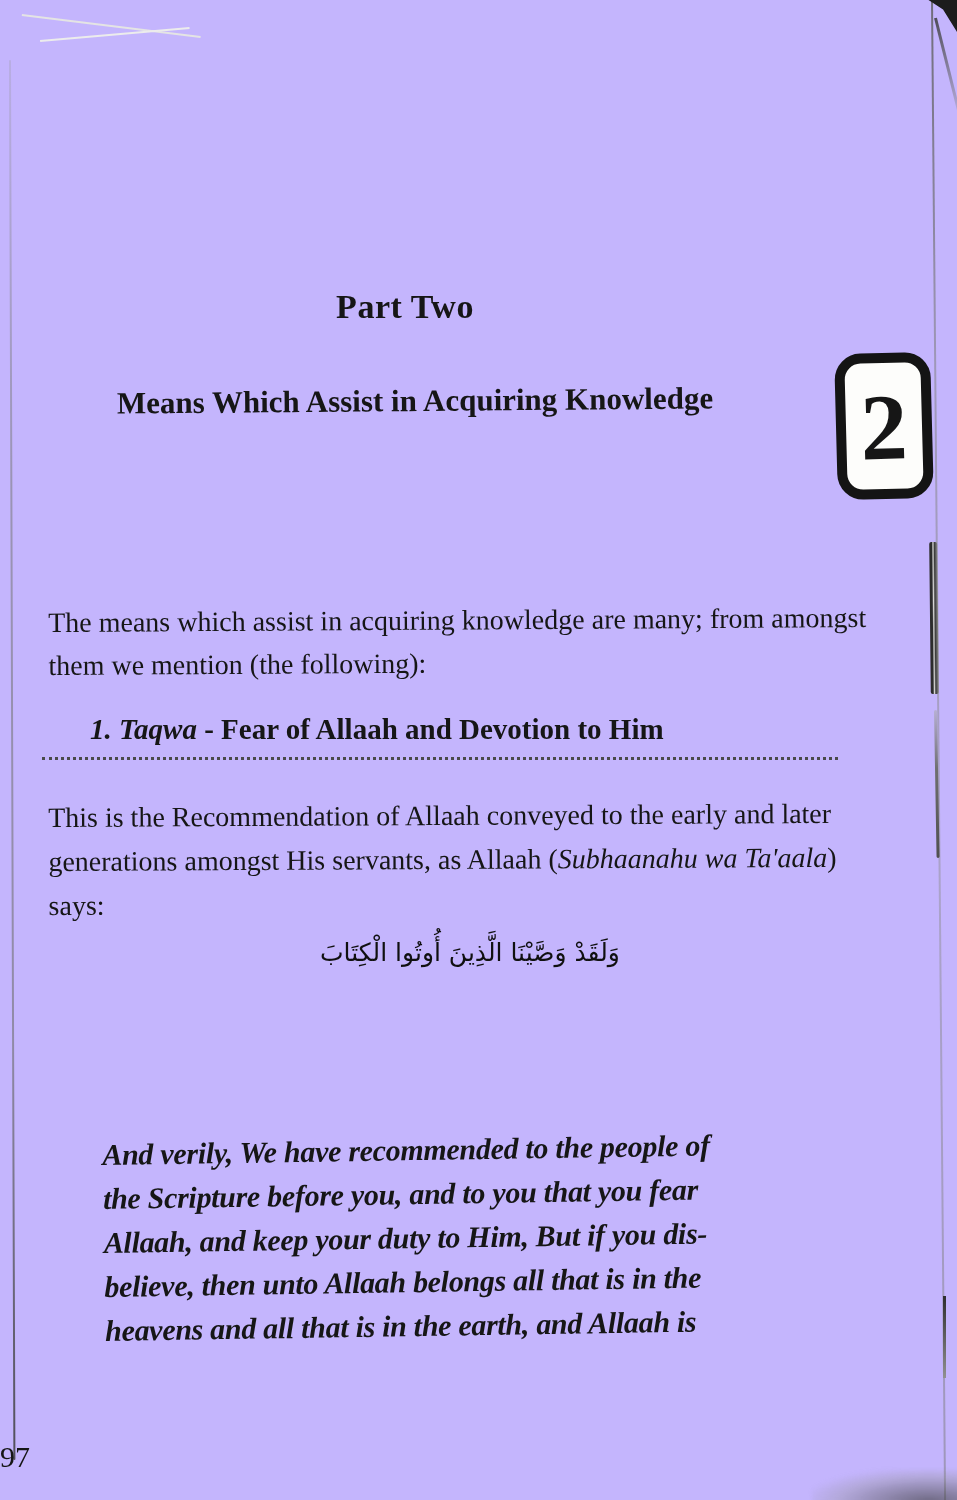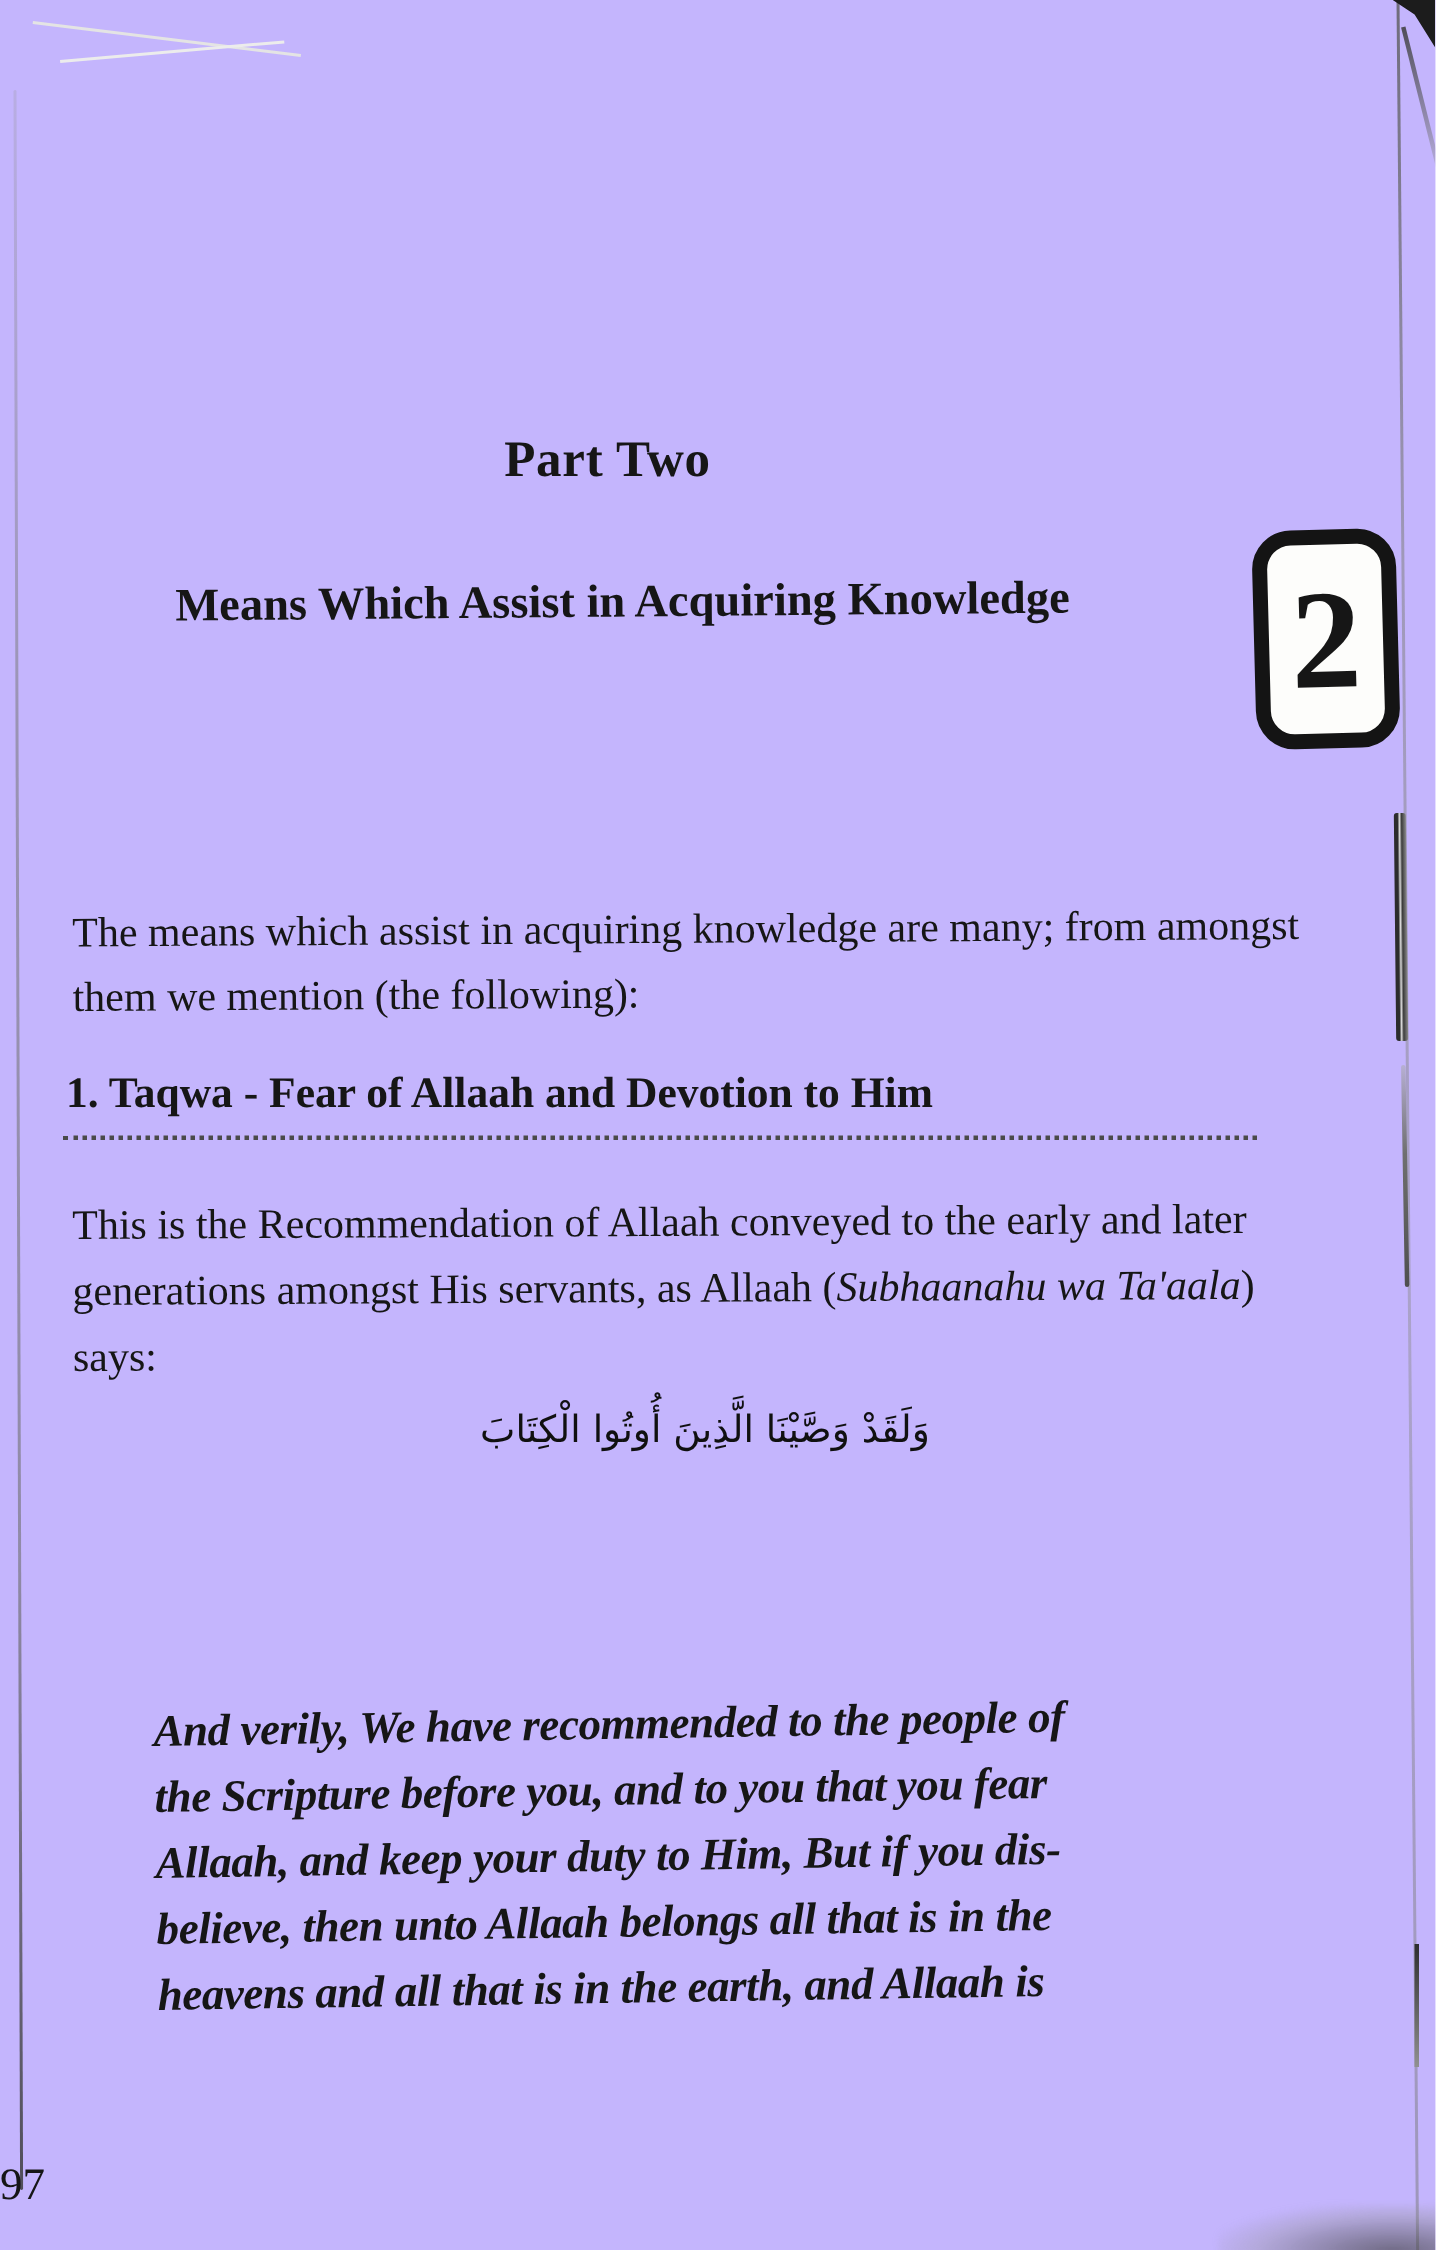--- a/index.html
+++ b/index.html
@@ -101,7 +101,7 @@
     position: absolute; left: 44px; top: 713px;
     font-size: 29px; white-space: nowrap;
   }
-  .section-heading .num-term { font-weight: bold; }
+  .section-heading .num-term { font-style: italic; font-weight: bold; margin-left: 46px; }
   .section-heading .sep { font-weight: bold; }
   .section-heading .title { font-weight: bold; }
   .dotted-rule {

